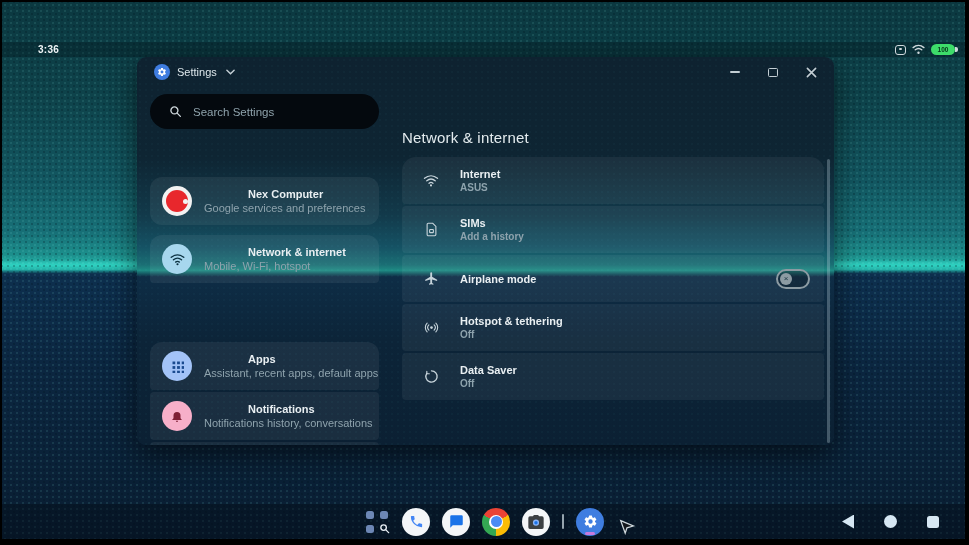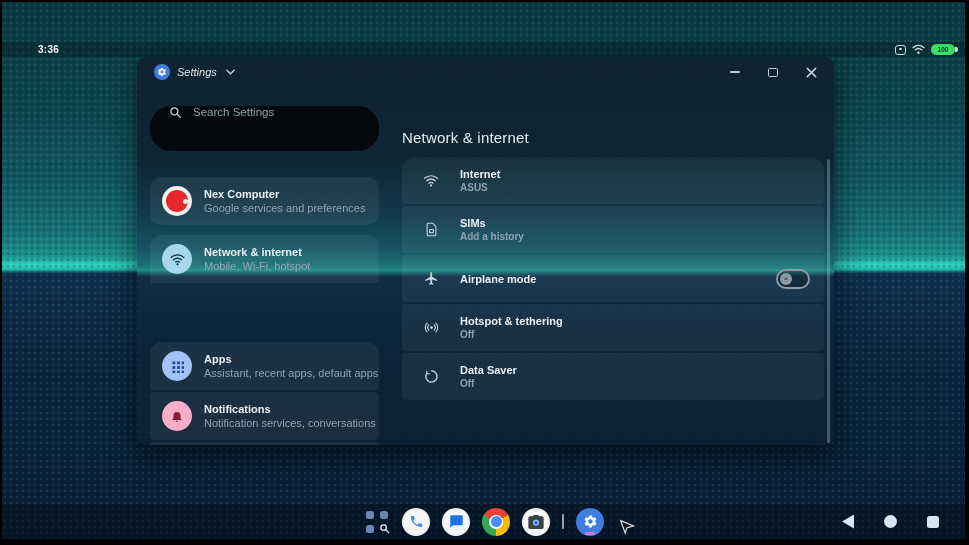--- a/index.html
+++ b/index.html
@@ -43,7 +43,7 @@
 
   .titlebar { position:absolute; top:0; left:0; right:0; height:30px; display:flex; align-items:center;
     padding:0 16px 0 17px; z-index:2; }
-  .tb-app { display:flex; align-items:center; gap:7px;font-style:italic; }
+  .tb-app { display:flex; align-items:center; gap:7px; }
   .tb-gear { width:16px; height:16px; border-radius:50%; background:#3f7de0; display:flex; align-items:center; justify-content:center; }
   .tb-title { color:#dde7eb; font-size:11px; }
   .tb-chevron { margin-left:2px; display:flex; }

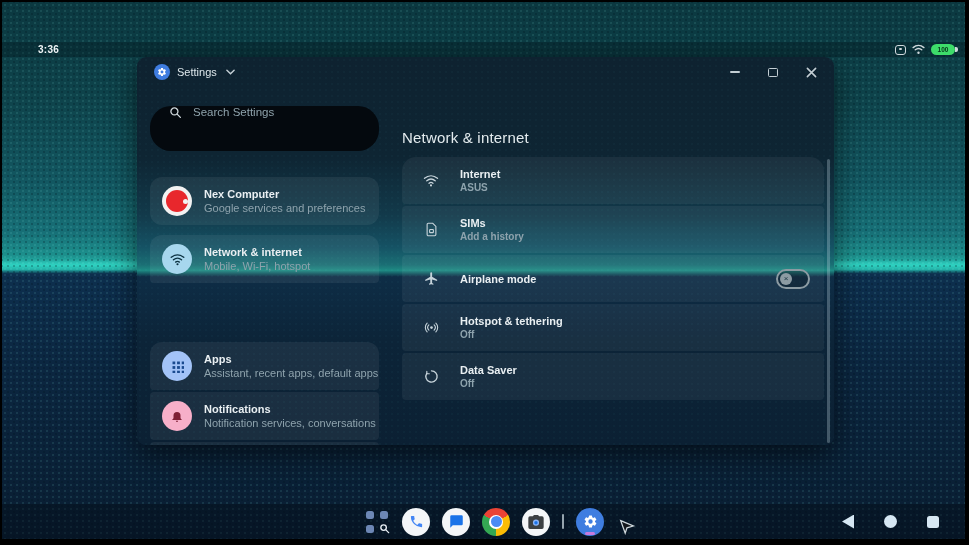--- a/index.html
+++ b/index.html
@@ -56,8 +56,8 @@
 
   
   .sidebar { position:absolute; left:13px; top:0; width:229px; bottom:0; }
-  .search-pill { position:absolute; top:7px; left:0; width:229px; height:45px; border-radius:21px;
-    background:#04090e; display:flex; padding-left:19px; gap:11px;margin-top:12px; }
+  .search-pill { position:absolute; top:7px; left:0; width:229px; height:35px; border-radius:21px;
+    background:#04090e; display:flex; align-items:center; padding-left:19px; gap:11px; }
   .search-ph { color:#8fa3ac; font-size:11.5px; }
 
   .side-card { position:absolute; left:0; width:229px; height:48px; background:rgba(255,255,255,0.062);

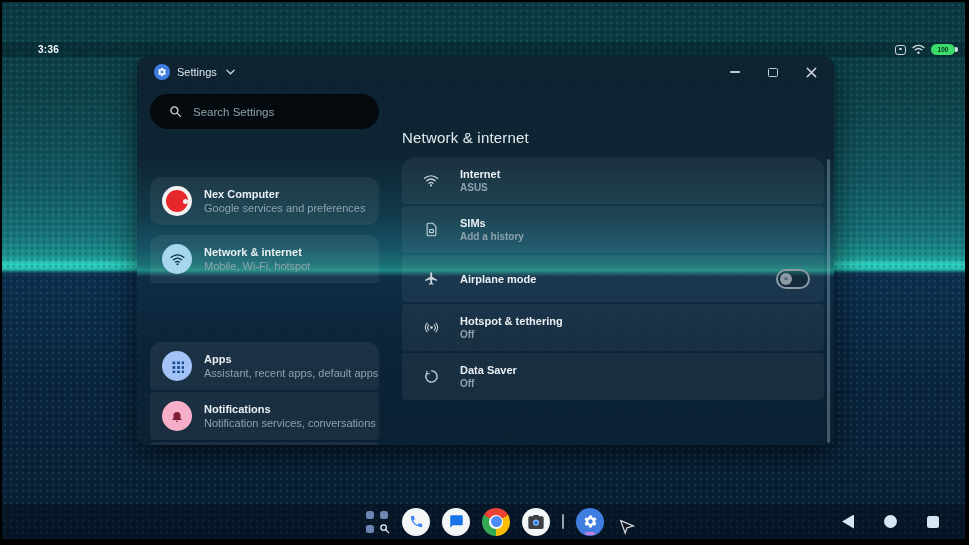--- a/index.html
+++ b/index.html
@@ -79,7 +79,7 @@
     background-size:4.6px 4.6px; background-position:0.6px 0.6px; }
 
   .side-text { display:flex; flex-direction:column; gap:2px; min-width:0; }
-  .side-title { color:#e9eff2; font-size:11px; font-weight:bold; white-space:nowrap; }
+  .side-title { color:#e9eff2; font-size:11px; font-weight:bold; white-space:nowrap;margin-left:44px; }
   .side-sub { color:#8ea3ad; font-size:11px; white-space:nowrap; }
 
   

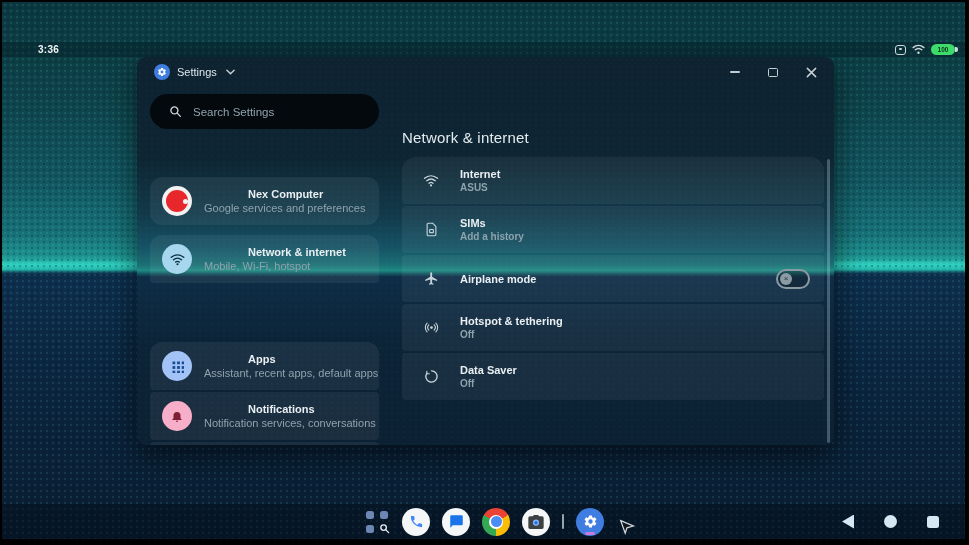--- a/index.html
+++ b/index.html
@@ -233,7 +233,7 @@
             </span>
             <span class="side-text">
               <span class="side-title">Notifications</span>
-              <span class="side-sub">Notification services, conversations</span>
+              <span class="side-sub">Notifications history, conversations</span>
             </span>
           </div>
 

